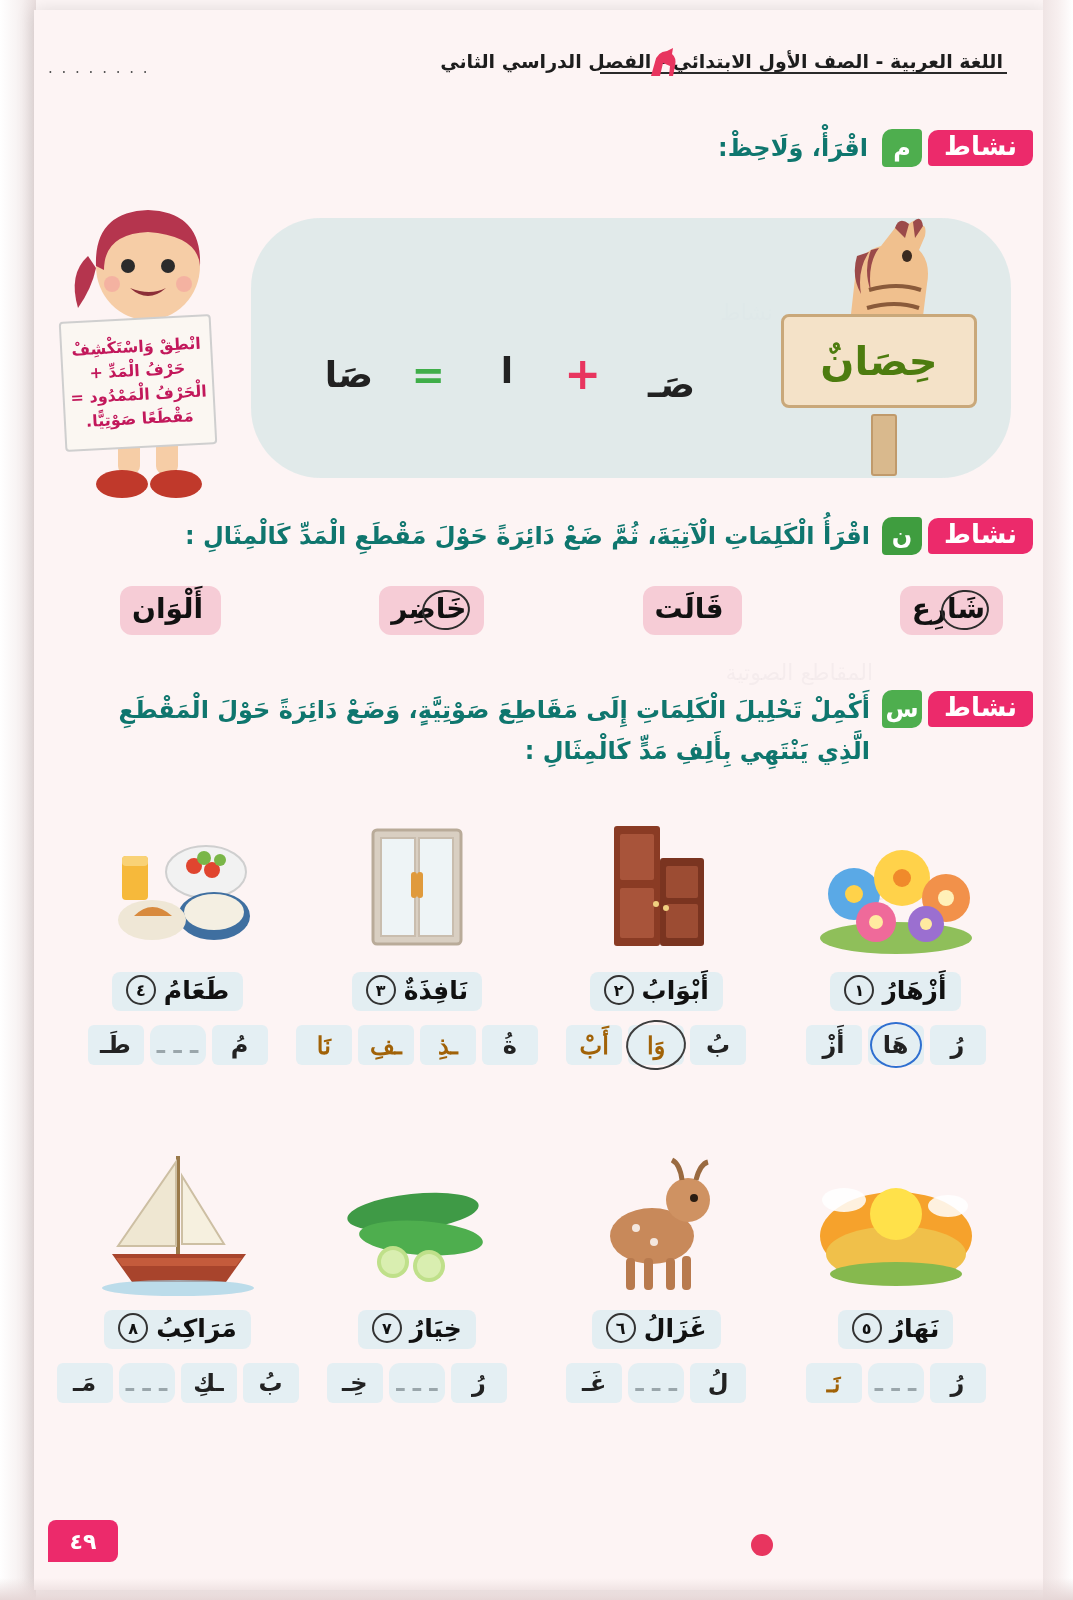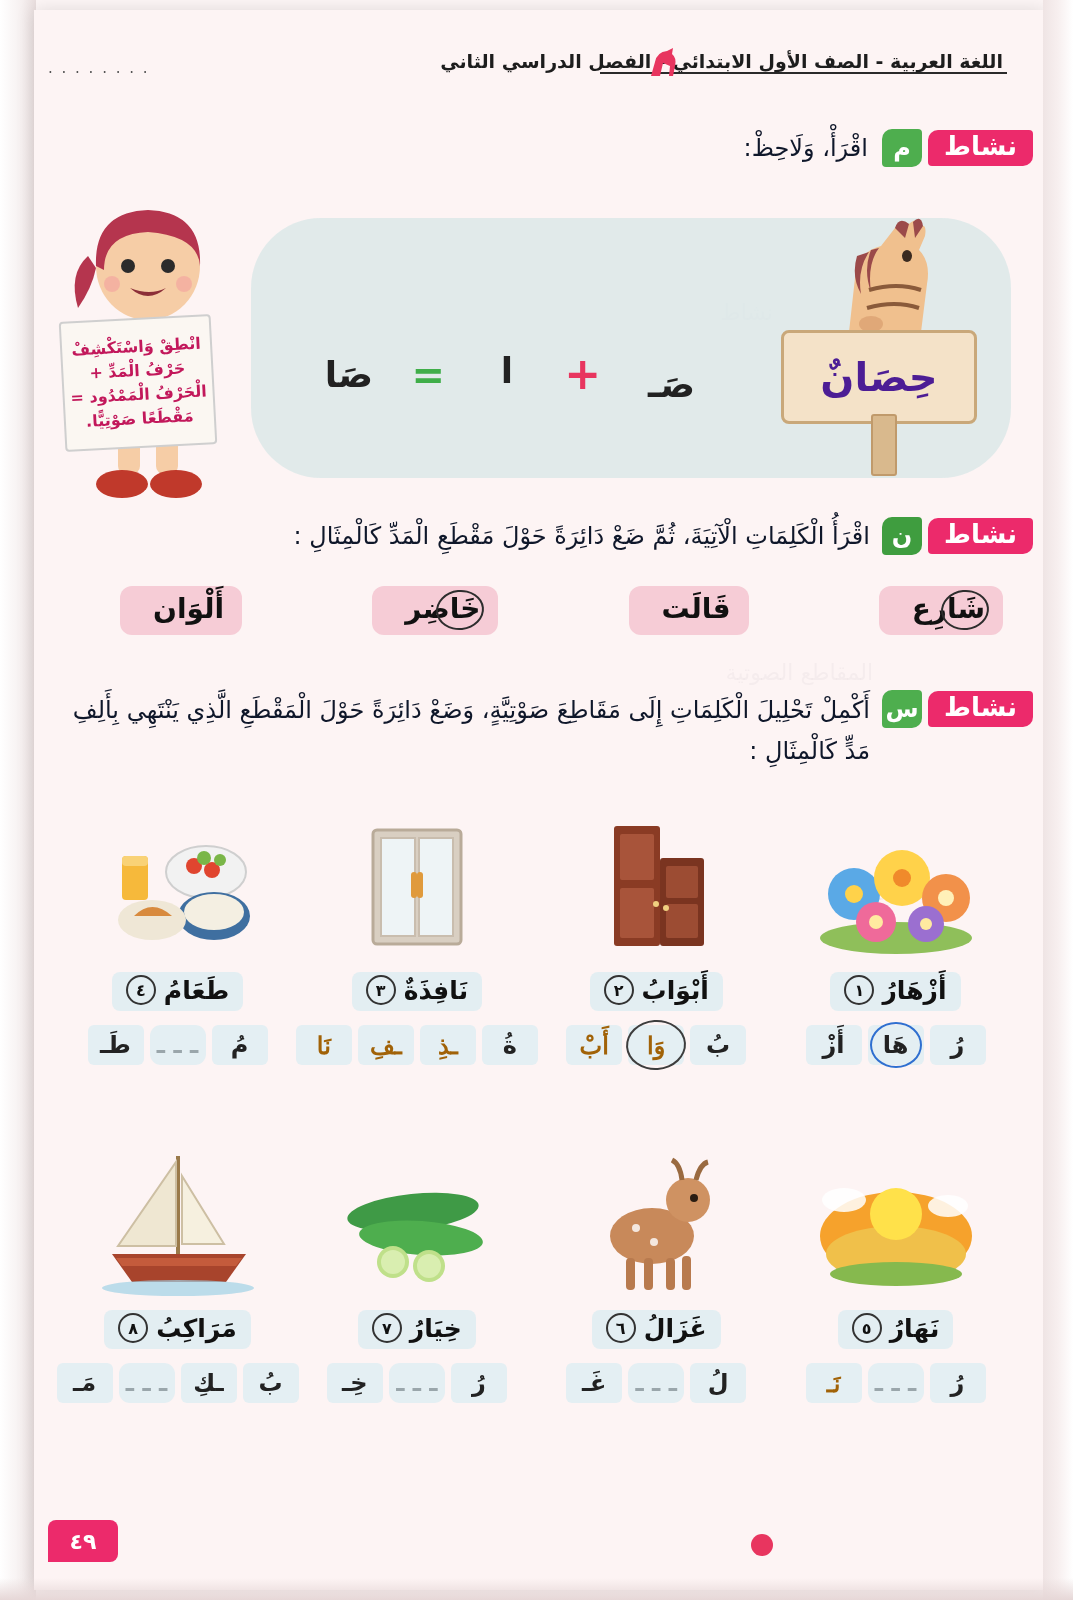--- a/index.html
+++ b/index.html
@@ -128,8 +128,8 @@
   .instr {
     direction: rtl;
     font-size: 24px;
-    color: #0f172a;
-    font-weight: normal;
+    color: #0f766e;
+    font-weight: bold;
     line-height: 1.7;
   }
 

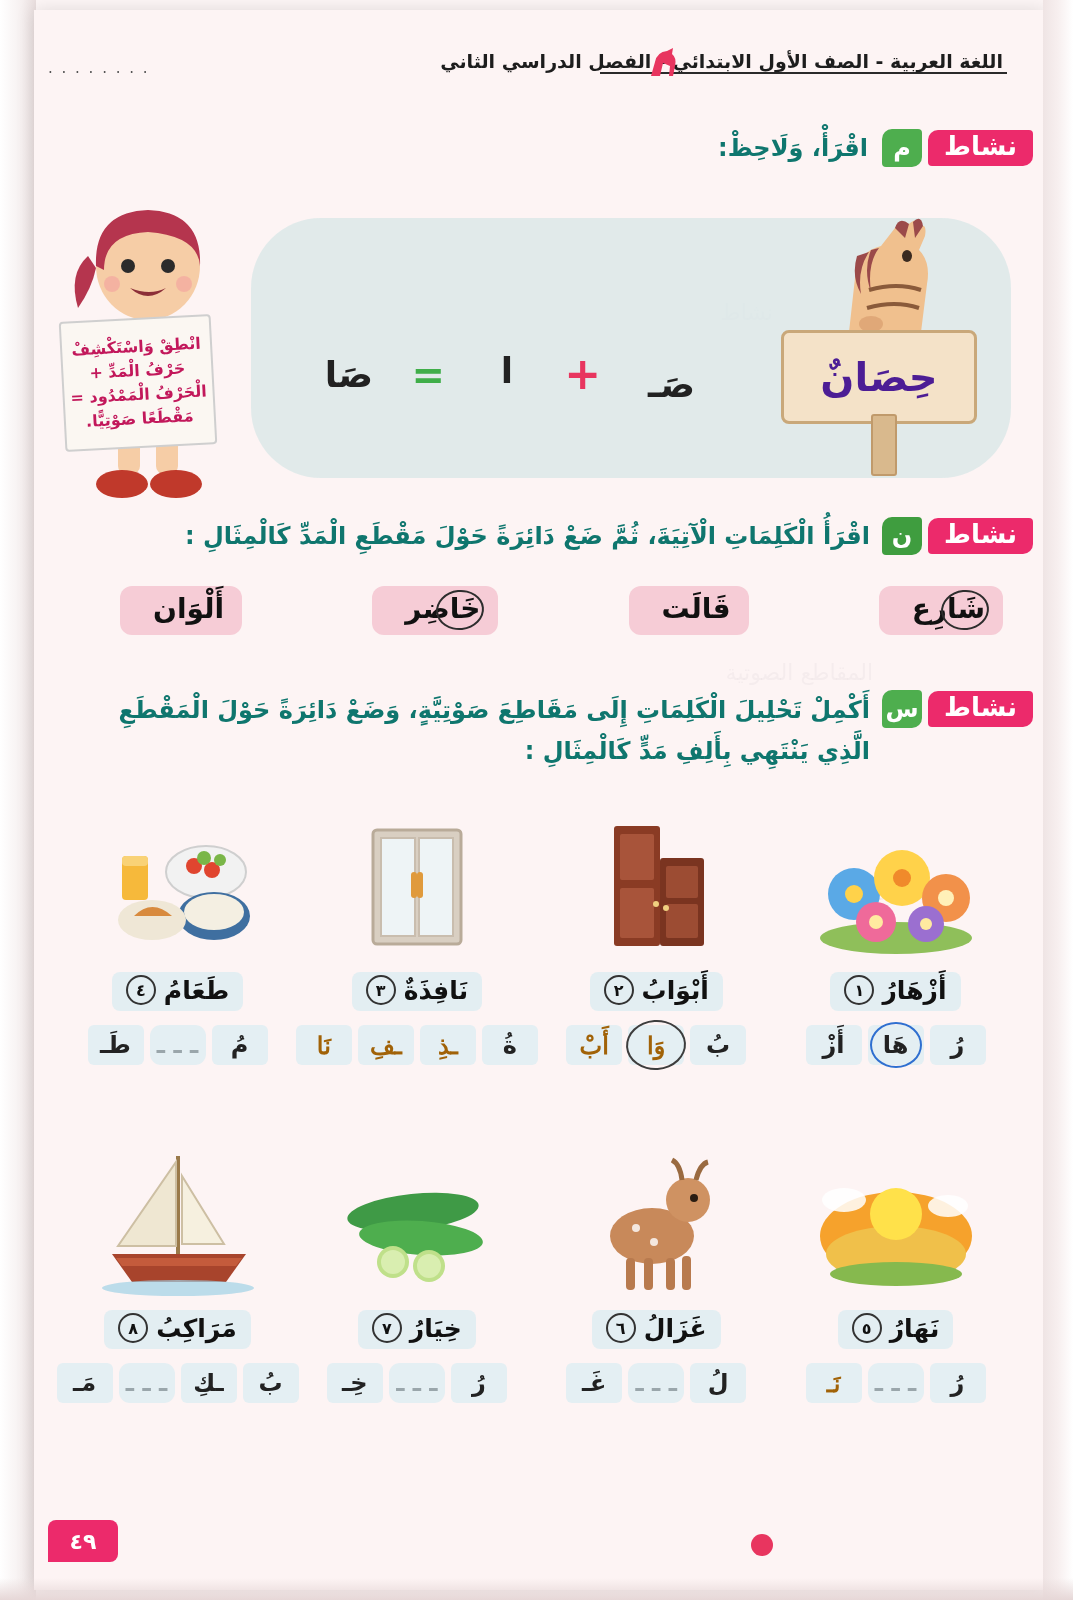--- a/index.html
+++ b/index.html
@@ -155,7 +155,7 @@
   }
   .sign {
     position: absolute;
-    top: 330px;
+    top: 314px;
     right: 96px;
     width: 190px;
     height: 88px;
@@ -165,7 +165,7 @@
     display: flex;
     align-items: center;
     justify-content: center;
-    color: #4c1d95;
+    color: #4d7c0f;
     font-size: 40px;
     font-weight: bold;
     direction: rtl;

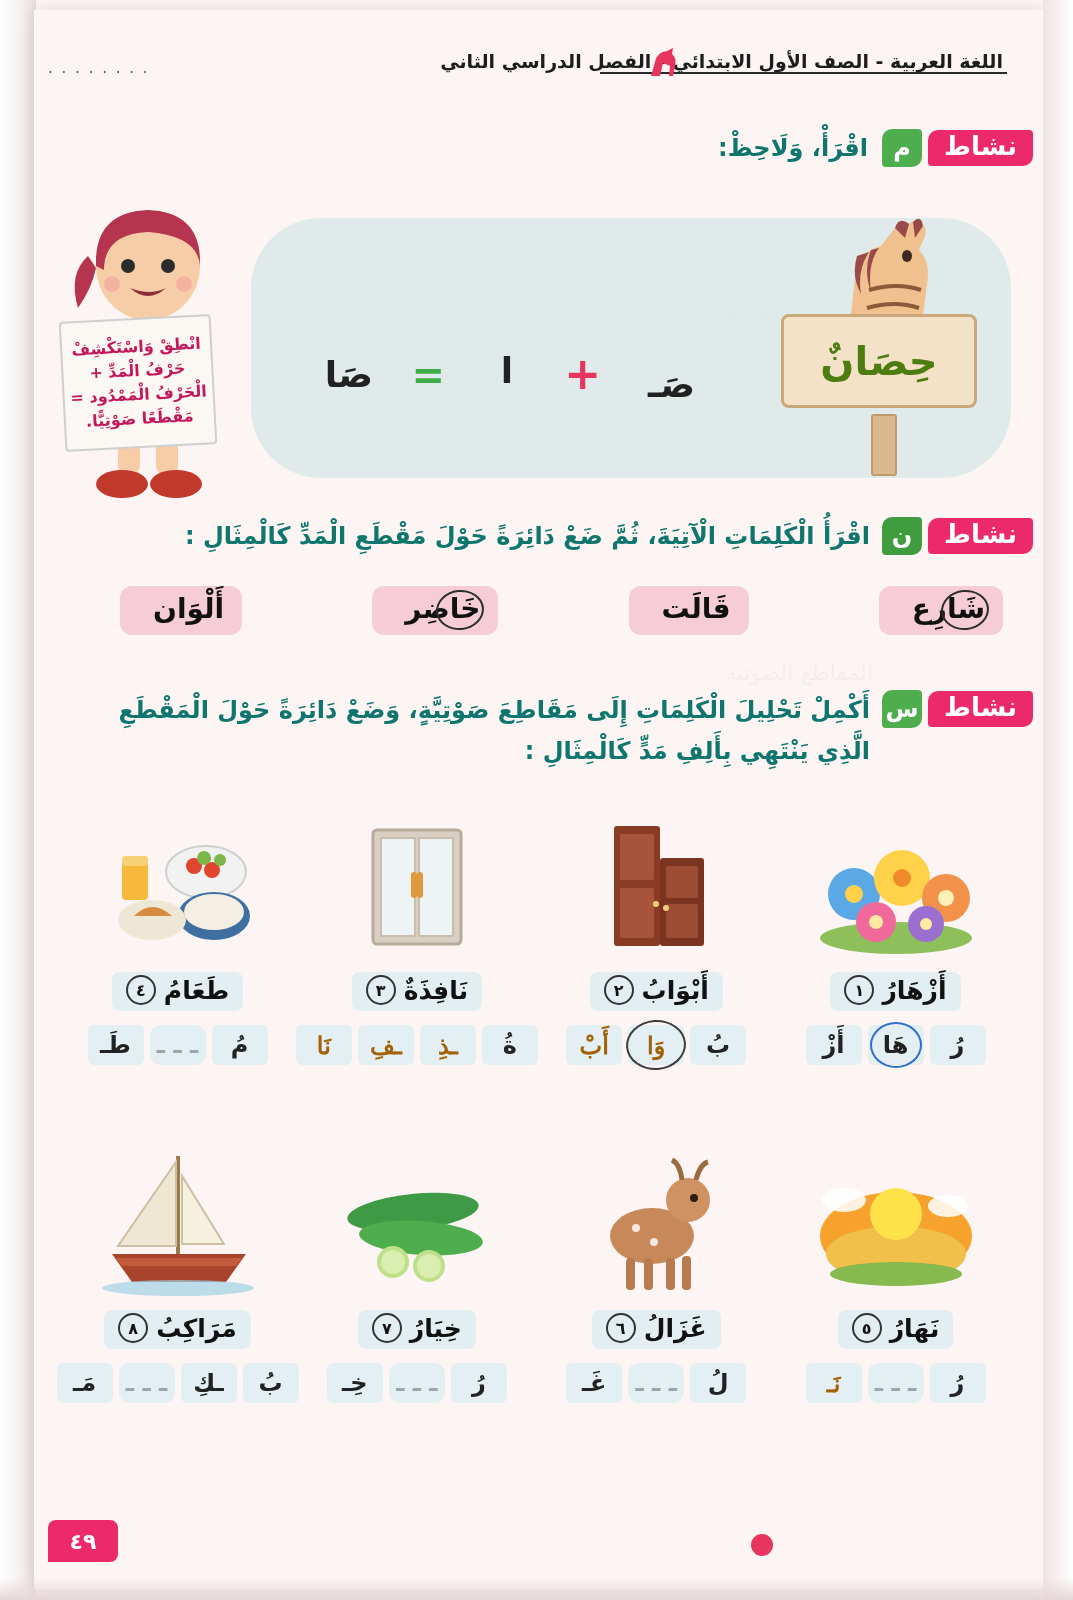--- a/index.html
+++ b/index.html
@@ -252,7 +252,7 @@
   .word-n {
     background: #f6ccd6;
     border-radius: 12px;
-    padding: 6px 18px 10px 33px;
+    padding: 6px 18px 10px 12px;
     font-size: 28px;
     font-weight: bold;
     color: #111;

